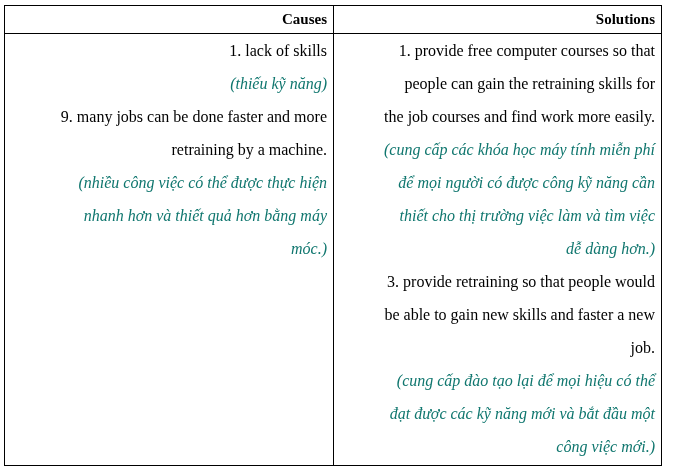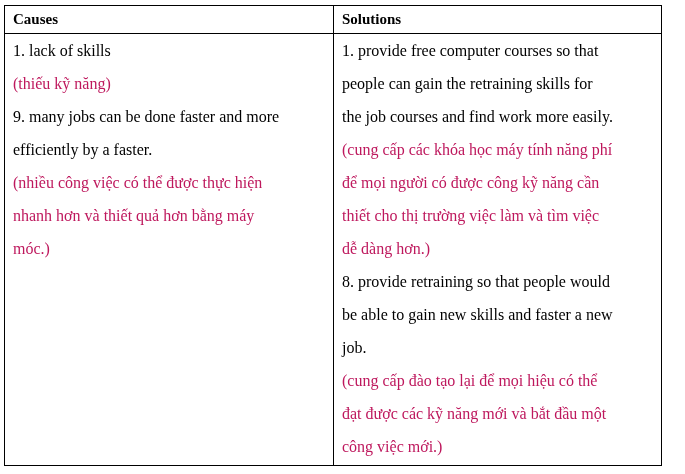--- a/index.html
+++ b/index.html
@@ -8,7 +8,7 @@
     table.grid { position: absolute; left: 4px; top: 5px; width: 657px;
                  border-collapse: collapse; table-layout: fixed; }
     table.grid td, table.grid th { border: 1px solid #000; vertical-align: top; padding: 0 6px 0 8px; }
-    th { height: 27px; font-weight: bold; font-size: 15px; text-align: left; vertical-align: middle; line-height: 27px; }
+    th { height: 27px; font-weight: bold; font-size: 15px; text-align: right; vertical-align: middle; line-height: 27px; }
     td.cell { height: 431px; }
     .line { font-size: 16px; line-height: 33px; white-space: nowrap; }
     .vi { color: #be185d; }

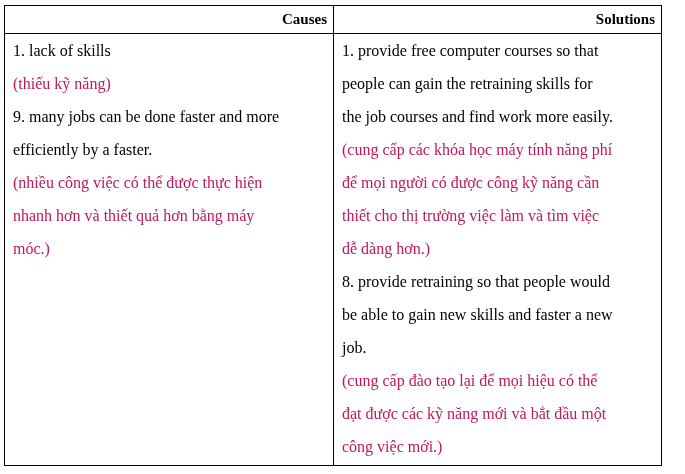--- a/index.html
+++ b/index.html
@@ -9,7 +9,7 @@
                  border-collapse: collapse; table-layout: fixed; }
     table.grid td, table.grid th { border: 1px solid #000; vertical-align: top; padding: 0 6px 0 8px; }
     th { height: 27px; font-weight: bold; font-size: 15px; text-align: right; vertical-align: middle; line-height: 27px; }
-    td.cell { height: 431px; }
+    td.cell { height: 431px; text-align: right; }
     .line { font-size: 16px; line-height: 33px; white-space: nowrap; }
     .vi { color: #be185d; }
     col.c1 { width: 329px; }

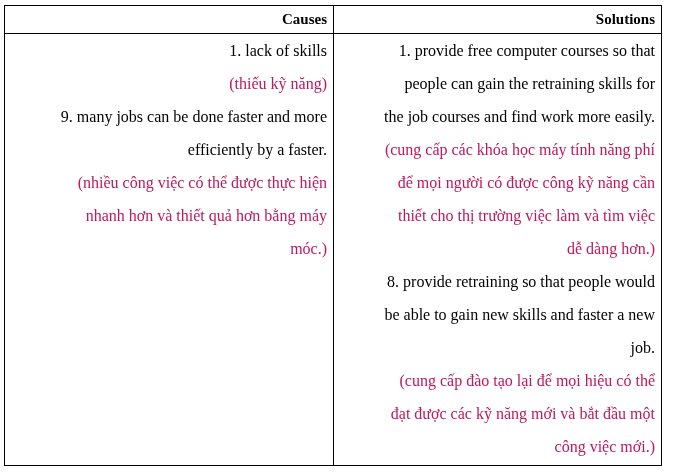--- a/index.html
+++ b/index.html
@@ -11,7 +11,7 @@
     th { height: 27px; font-weight: bold; font-size: 15px; text-align: right; vertical-align: middle; line-height: 27px; }
     td.cell { height: 431px; text-align: right; }
     .line { font-size: 16px; line-height: 33px; white-space: nowrap; }
-    .vi { color: #be185d; }
+    .vi { color: #0f766e; font-style: italic; }
     col.c1 { width: 329px; }
     col.c2 { width: 328px; }
   </style>

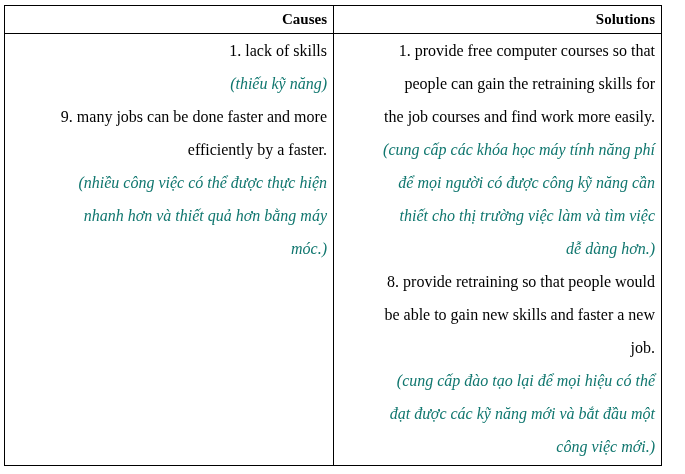--- a/index.html
+++ b/index.html
@@ -33,7 +33,7 @@
       <div class="line">1. lack of skills</div>
       <div class="line vi">(thiếu kỹ năng)</div>
       <div class="line">9. many jobs can be done faster and more</div>
-      <div class="line">efficiently by a faster.</div>
+      <div class="line">retraining by a machine.</div>
       <div class="line vi">(nhiều công việc có thể được thực hiện</div>
       <div class="line vi">nhanh hơn và thiết quả hơn bằng máy</div>
       <div class="line vi">móc.)</div>

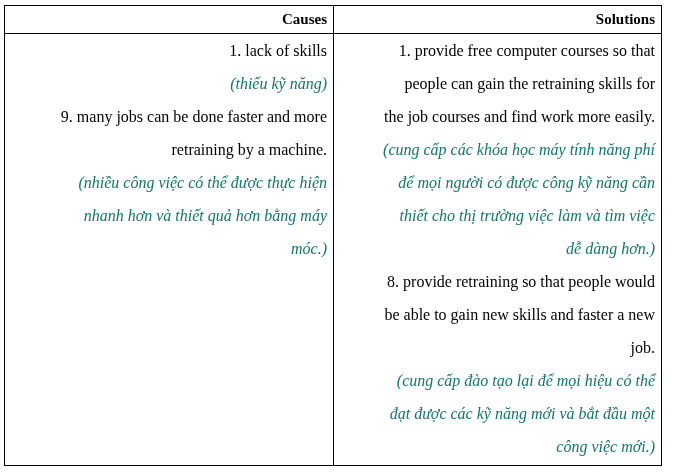--- a/index.html
+++ b/index.html
@@ -42,7 +42,7 @@
       <div class="line">1. provide free computer courses so that</div>
       <div class="line">people can gain the retraining skills for</div>
       <div class="line">the job courses and find work more easily.</div>
-      <div class="line vi">(cung cấp các khóa học máy tính năng phí</div>
+      <div class="line vi">(cung cấp các khóa học máy tính miễn phí</div>
       <div class="line vi">để mọi người có được công kỹ năng cần</div>
       <div class="line vi">thiết cho thị trường việc làm và tìm việc</div>
       <div class="line vi">dễ dàng hơn.)</div>

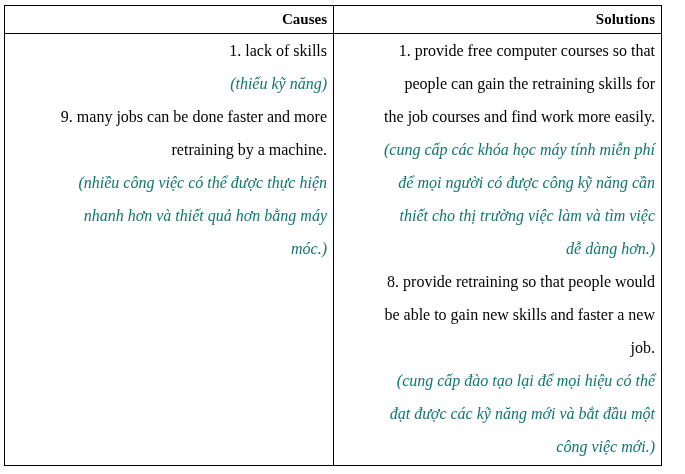--- a/index.html
+++ b/index.html
@@ -46,7 +46,7 @@
       <div class="line vi">để mọi người có được công kỹ năng cần</div>
       <div class="line vi">thiết cho thị trường việc làm và tìm việc</div>
       <div class="line vi">dễ dàng hơn.)</div>
-      <div class="line">8. provide retraining so that people would</div>
+      <div class="line">3. provide retraining so that people would</div>
       <div class="line">be able to gain new skills and faster a new</div>
       <div class="line">job.</div>
       <div class="line vi">(cung cấp đào tạo lại để mọi hiệu có thể</div>

